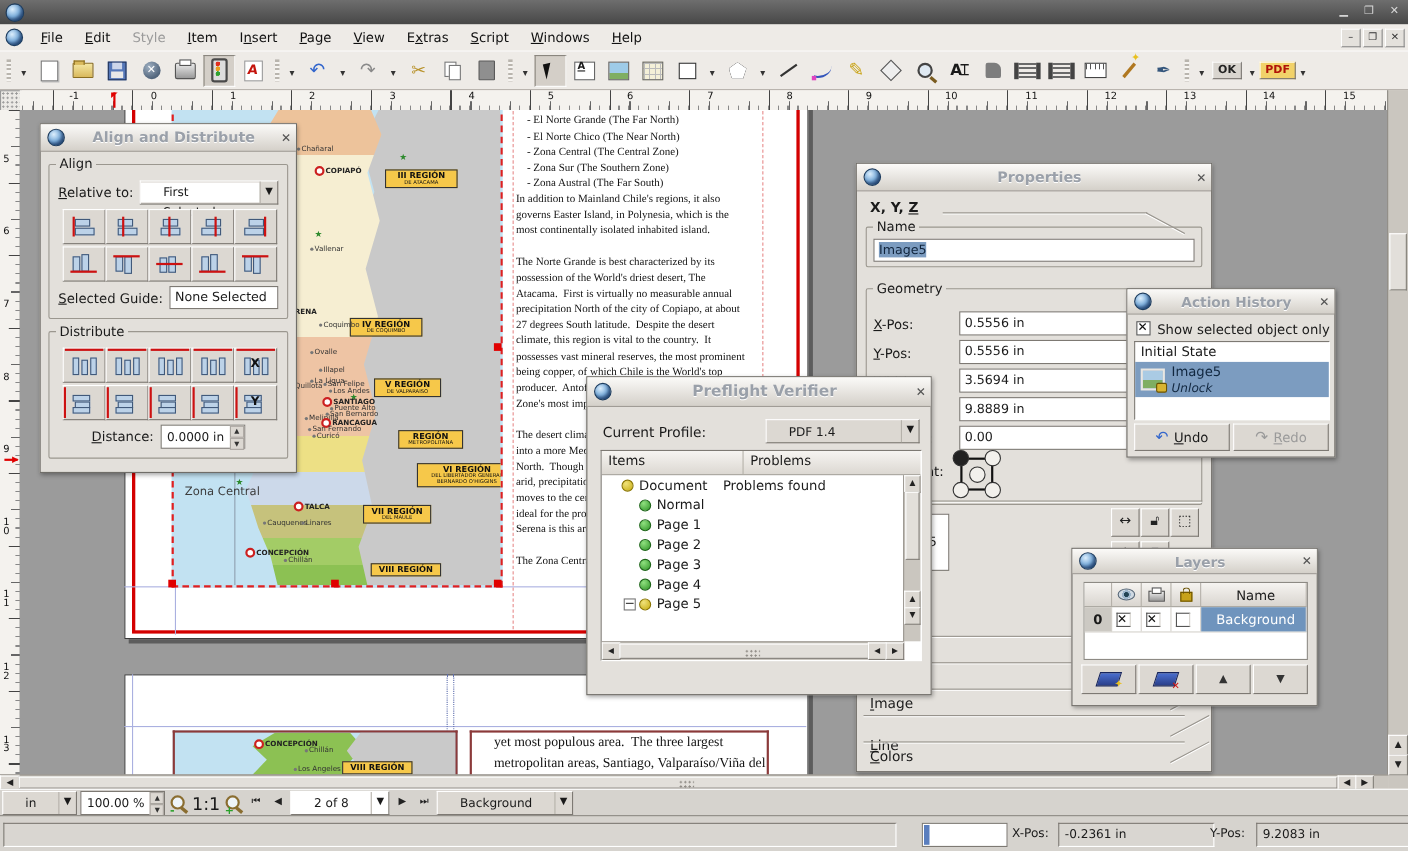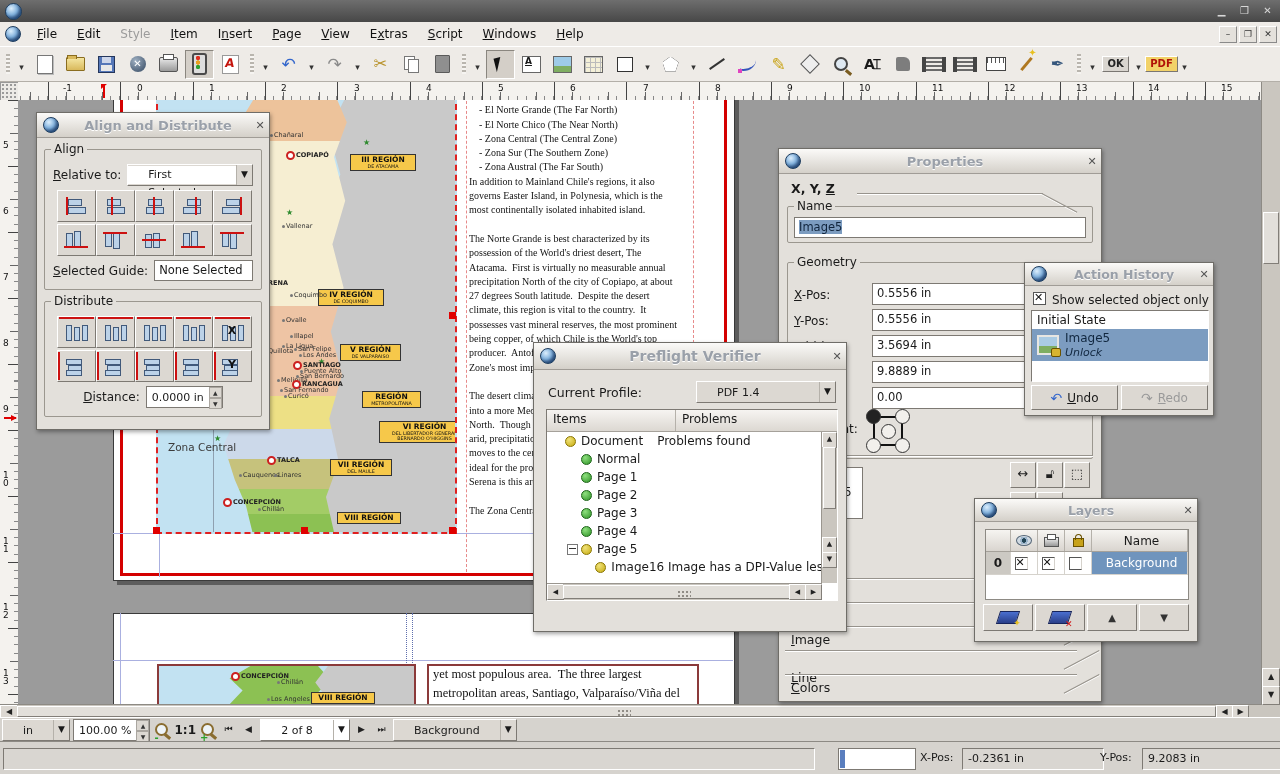--- a/index.html
+++ b/index.html
@@ -1006,12 +1006,6 @@
         <span class="pfl">Page 5</span>
         <span class="pfp"></span>
       </div>
-        <div class="pfrow warn ind2">
-        <i class="tg"></i>
-        <i class="dot"></i>
-        <span class="pfl">Image16 Image has a DPI-Value les</span>
-        <span class="pfp"></span>
-      </div>
       </div>
     <div class="vsb" style="right:0;top:22px;bottom:17px">
       <div class="sbtn" style="left:0;right:0;top:0;height:14px;line-height:13px;font-size:7px">▲</div>

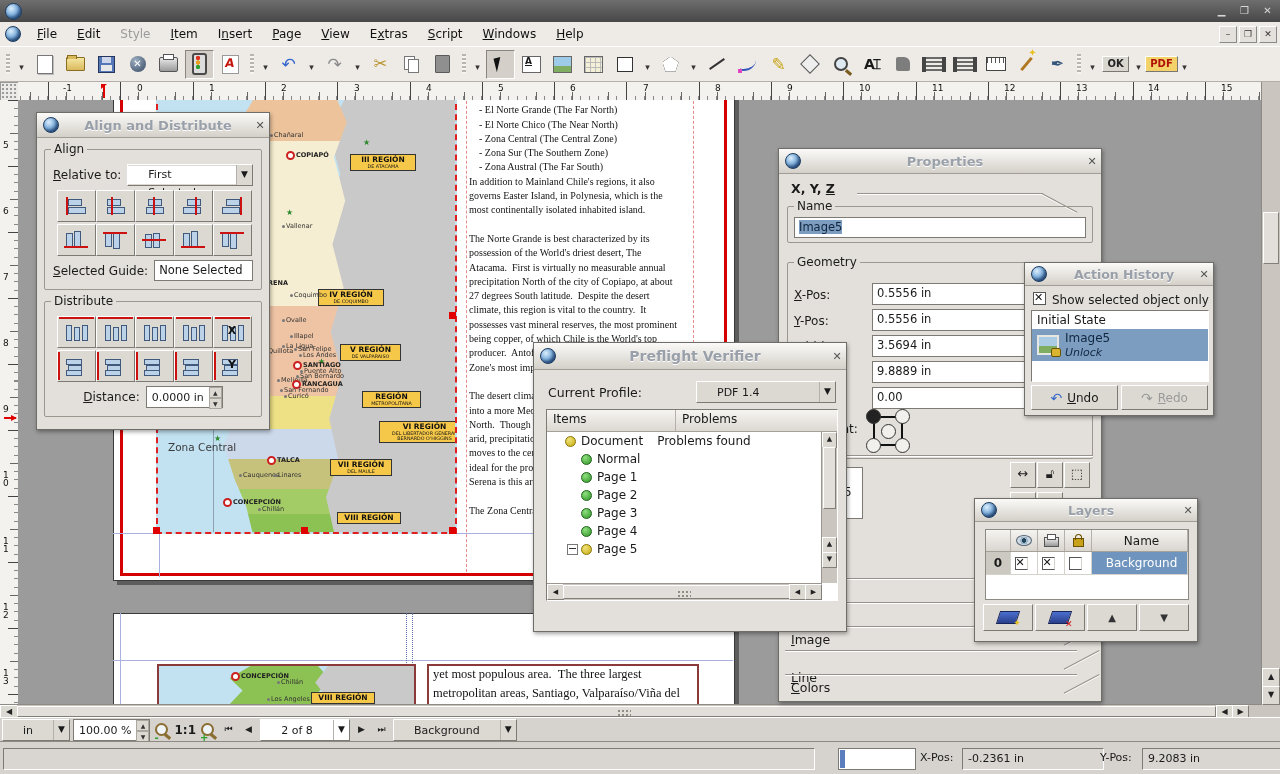--- a/index.html
+++ b/index.html
@@ -502,7 +502,7 @@
     <span class="city cap" style="left: 72px; top: 6px;"><i class="cdot"></i><span>CONCEPCIÓN</span></span><span class="city" style="left: 118px; top: 12px;"><i class="cdot"></i><span>Chillán</span></span><span class="city" style="left: 108px; top: 29px;"><i class="cdot"></i><span>Los Angeles</span></span></span>
   </div>
   <div class="textframe2 doctext doctext2" style="left:409px;top:564px;width:268px;height:41px">
-    <div style="padding:1px 4px">
+    <div style="padding:1px 20px">
         <div class="ln">yet most populous area.  The three largest</div>
         <div class="ln">metropolitan areas, Santiago, Valparaíso/Viña del</div>
       </div>

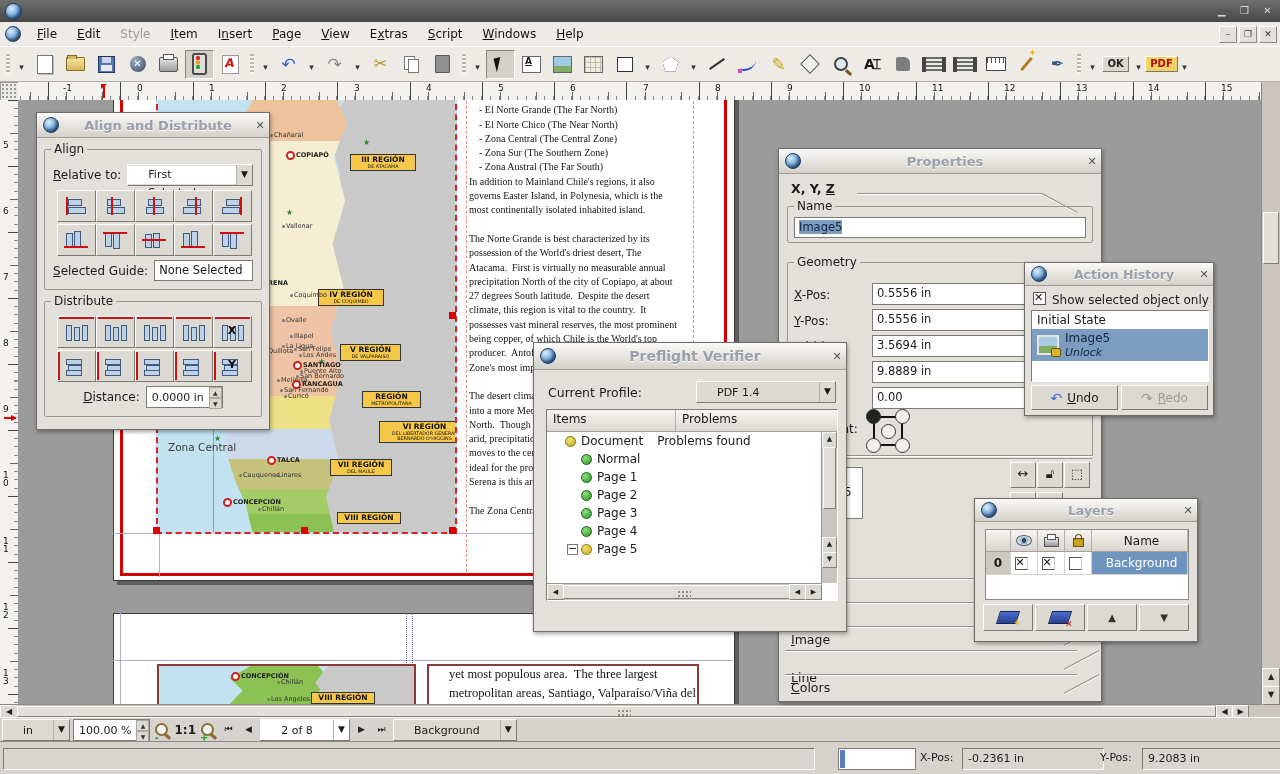--- a/index.html
+++ b/index.html
@@ -630,7 +630,7 @@
   <span class="magico minus">
       <i>-</i>
     </span>
-  <span style="font-size:12px;font-weight:bold">1:1</span>
+  <span style="font-size:16px;font-weight:normal">1:1</span>
   <span class="magico plus">
       <i>+</i>
     </span>

